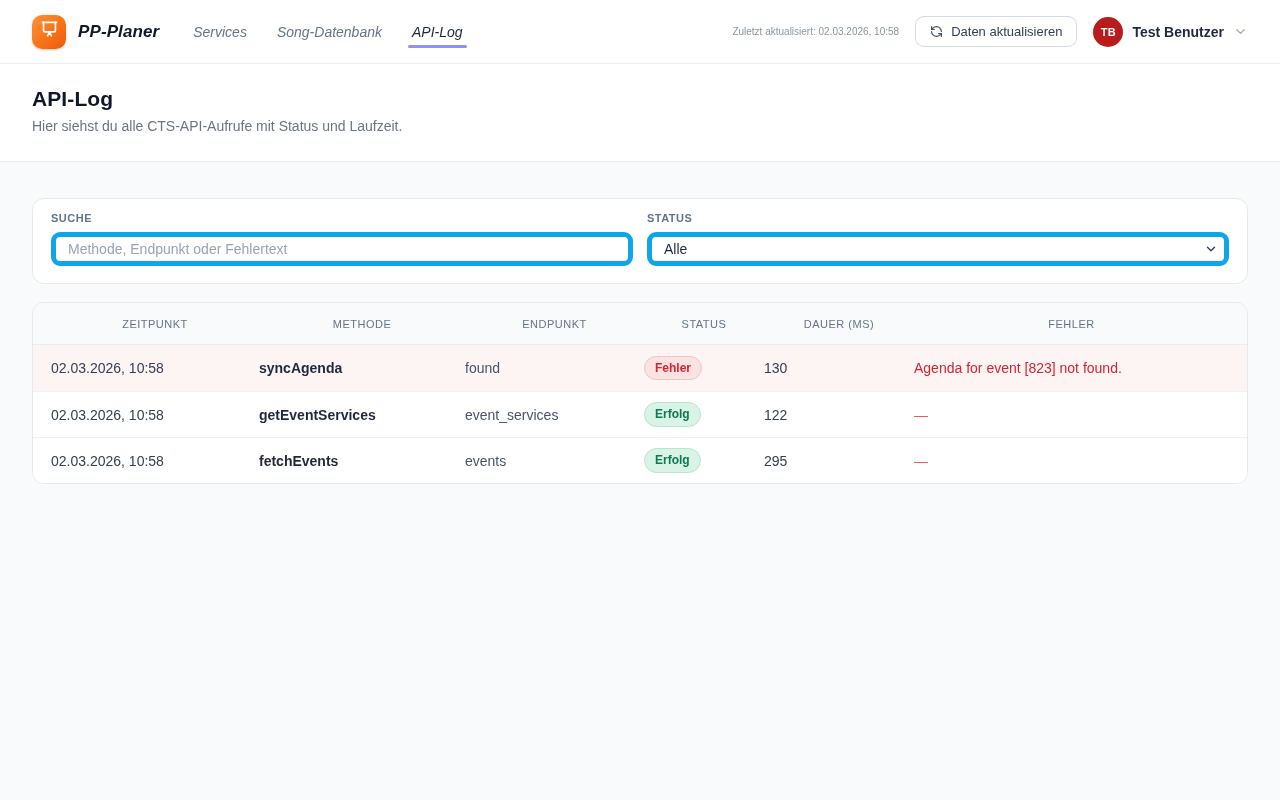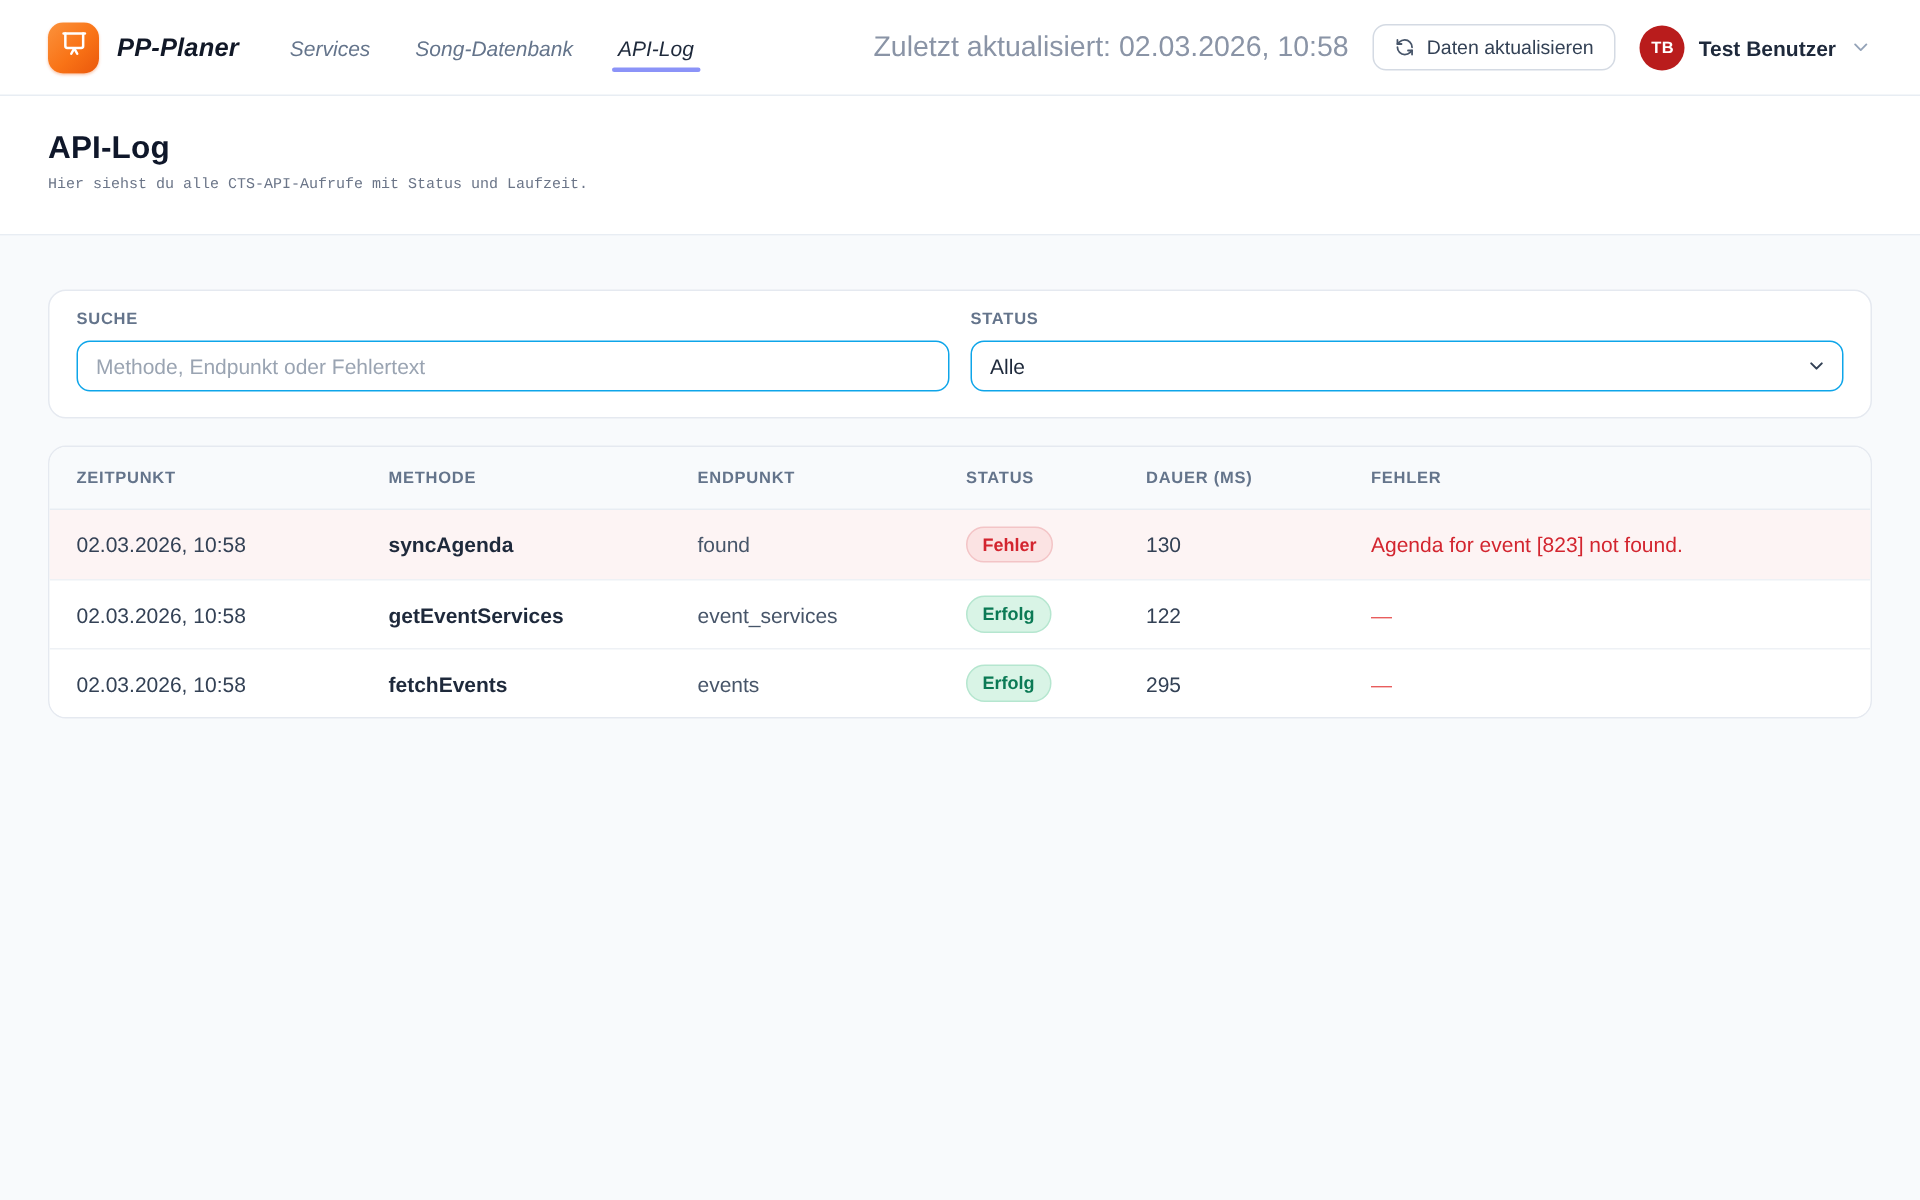--- a/index.html
+++ b/index.html
@@ -38,7 +38,7 @@
   }
 
   .top-right { margin-left:auto; display:flex; align-items:center; gap:16px; }
-  .last-updated { font-size:19px; color:#8a94a6; }
+  .last-updated { font-size:10px; color:#8a94a6; }
   .refresh-btn {
     display:flex; align-items:center; gap:8px;
     background:#ffffff; border:1px solid #d4dae3; border-radius:9px;

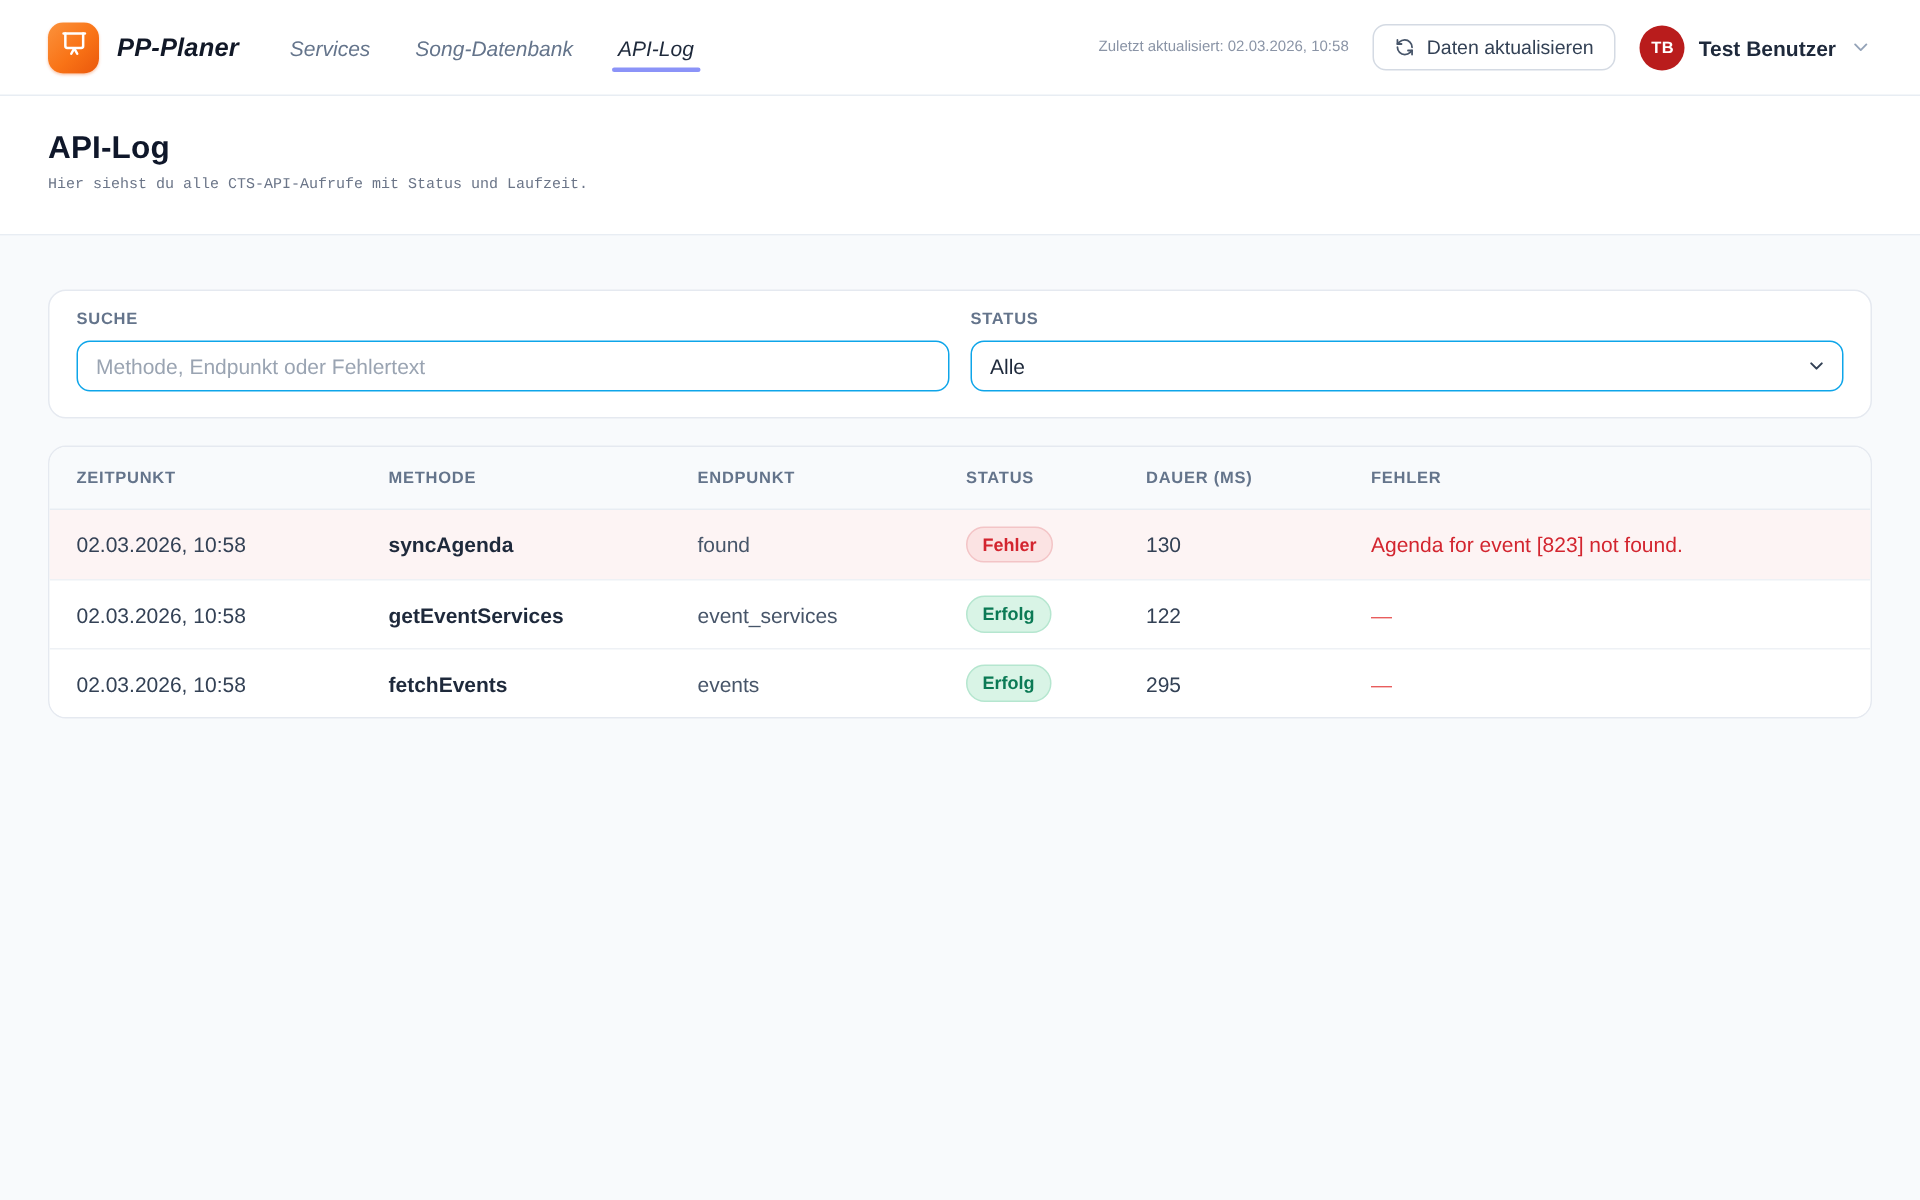--- a/index.html
+++ b/index.html
@@ -60,7 +60,7 @@
     padding:23px 32px 27px;
   }
   .page-title { font-size:21px; font-weight:700; color:#0f172a; letter-spacing:.1px; }
-  .page-subtitle { margin-top:7px; font-size:10px; color:#6b7588;font-family:Liberation Mono, monospace; }
+  .page-subtitle { margin-top:7px; font-size:14px; color:#6b7588; }
 
   
   .main { padding:36px 32px; }

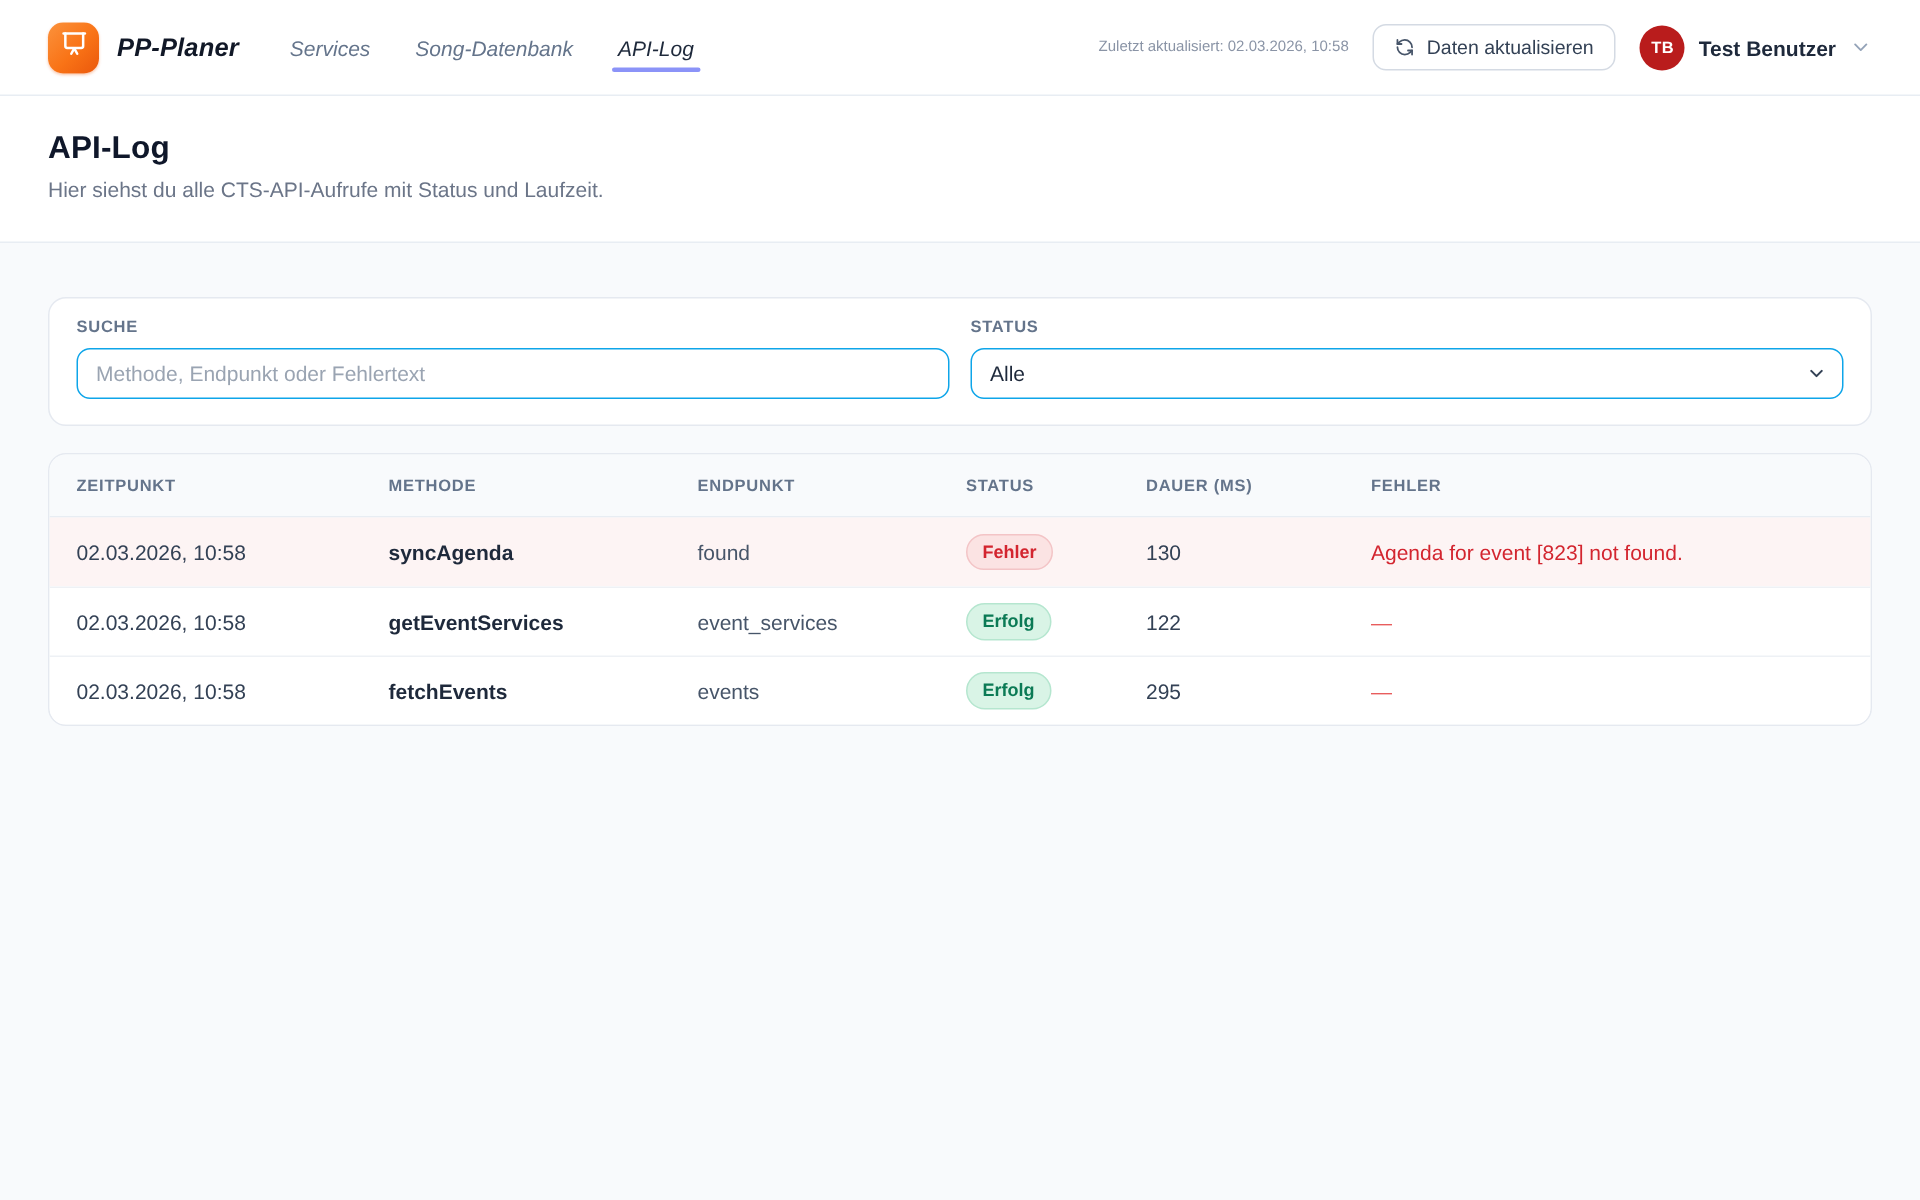--- a/index.html
+++ b/index.html
@@ -75,7 +75,7 @@
     color:#64748b; margin-bottom:8px; text-transform:uppercase;
   }
   .text-input, .select-input {
-    width:100%; height:34px; border:1px solid #0ea5e9; border-radius:9px;
+    width:100%; height:34px; border:5px solid #0ea5e9; border-radius:9px;
     padding:0 12px; font-size:14px; color:#1e293b; background:#ffffff;
     font-family:inherit; outline:none;
   }

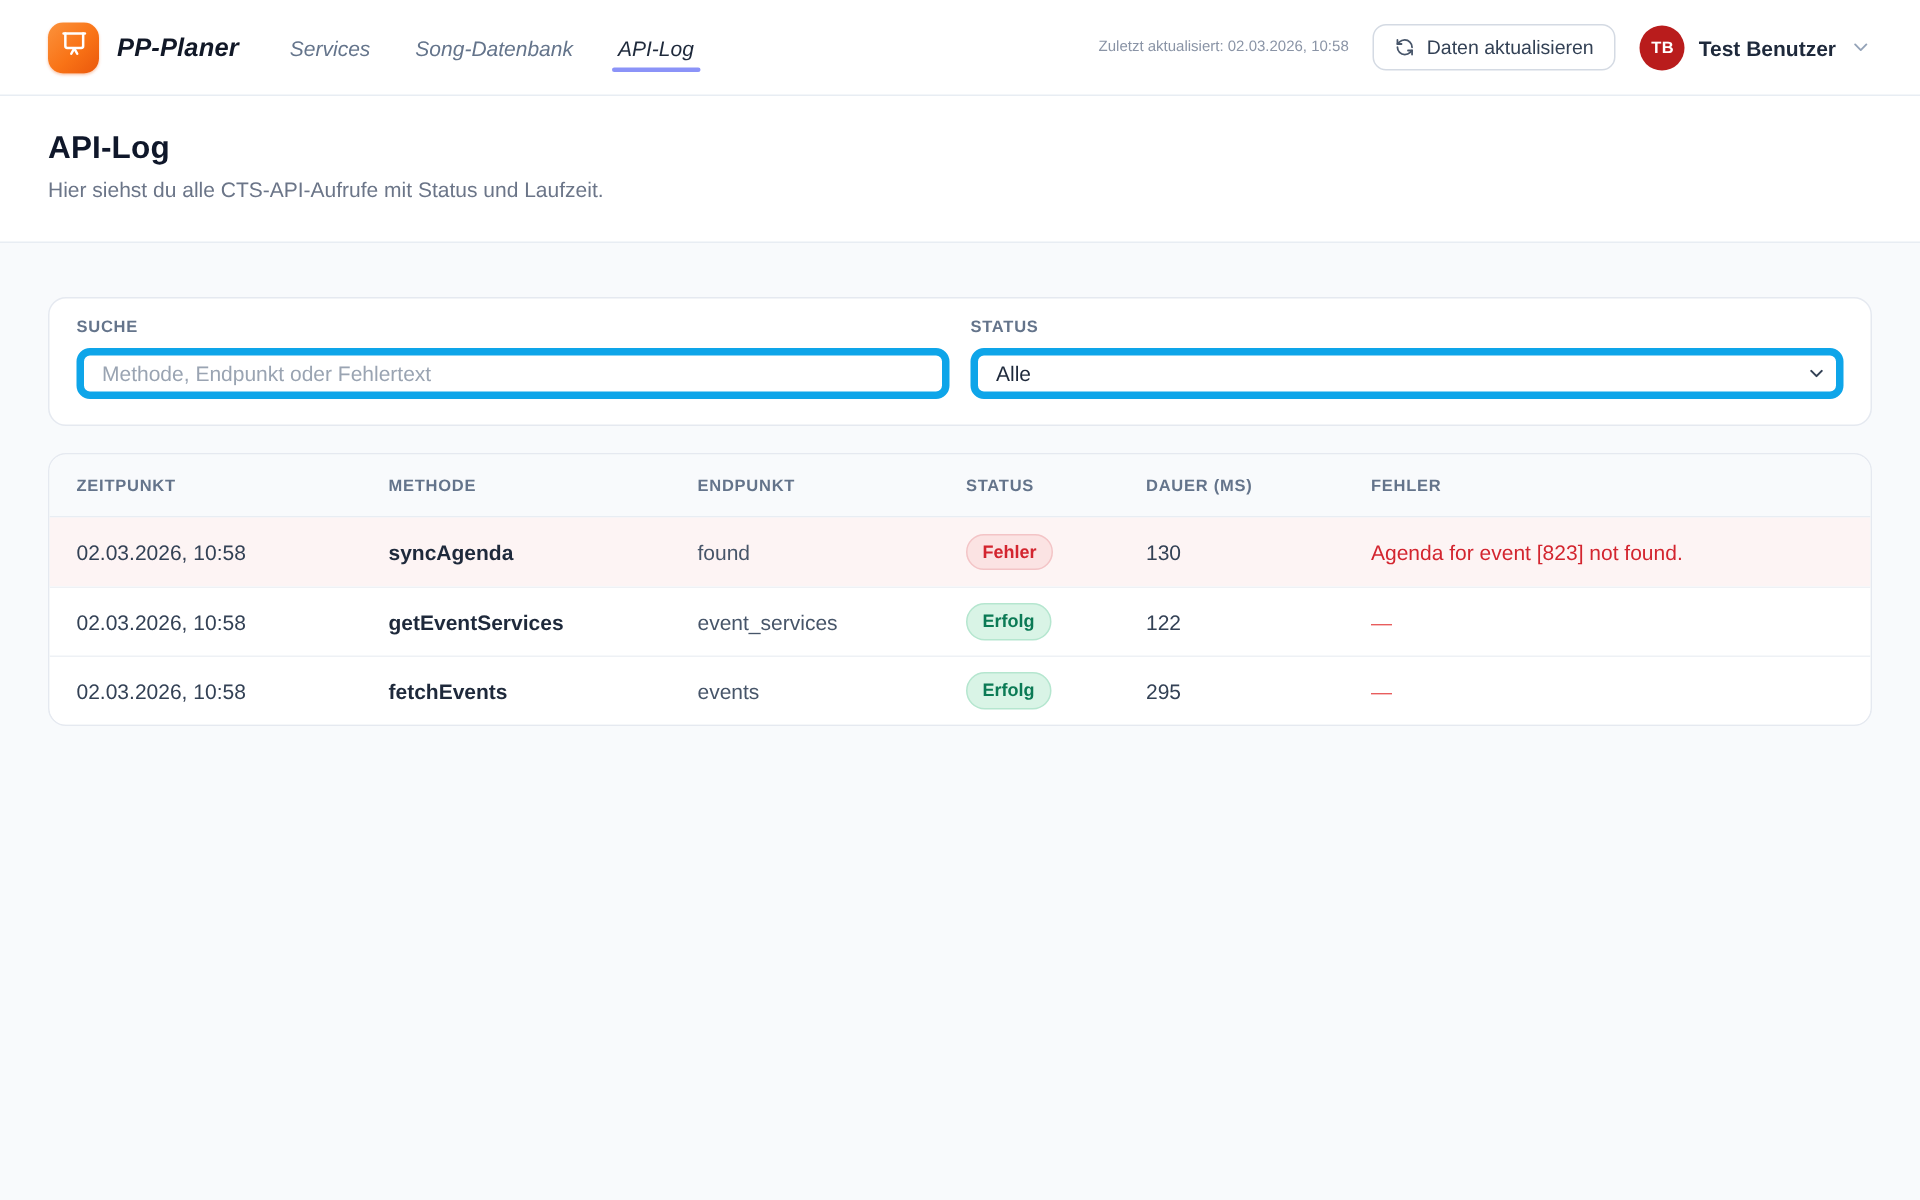--- a/index.html
+++ b/index.html
@@ -98,8 +98,9 @@
     height:42px; align-items:center;
   }
   .th {
-    font-size:11px; font-weight:700; letter-spacing:.5px; color:#64748b;
+    font-size:11px; font-weight:400; letter-spacing:.5px; color:#64748b;
     text-transform:uppercase;
+    text-align:center;
   }
   .trow {
     display:grid; grid-template-columns:208px 206px 179px 120px 150px 1fr;

